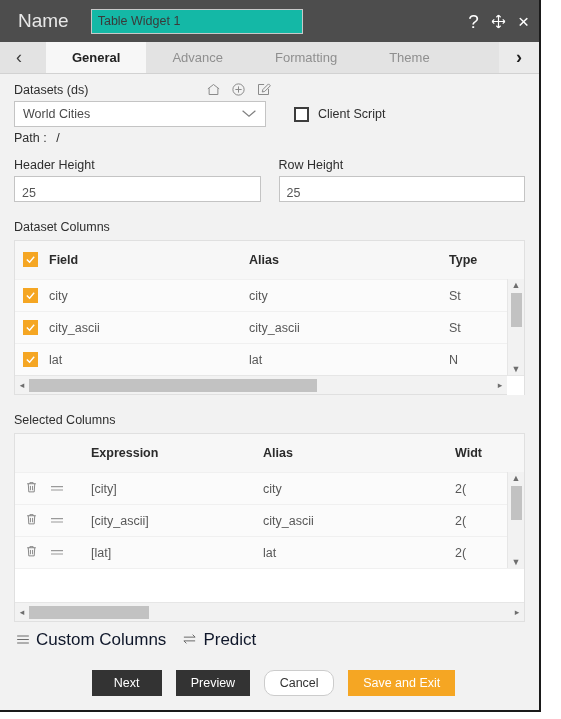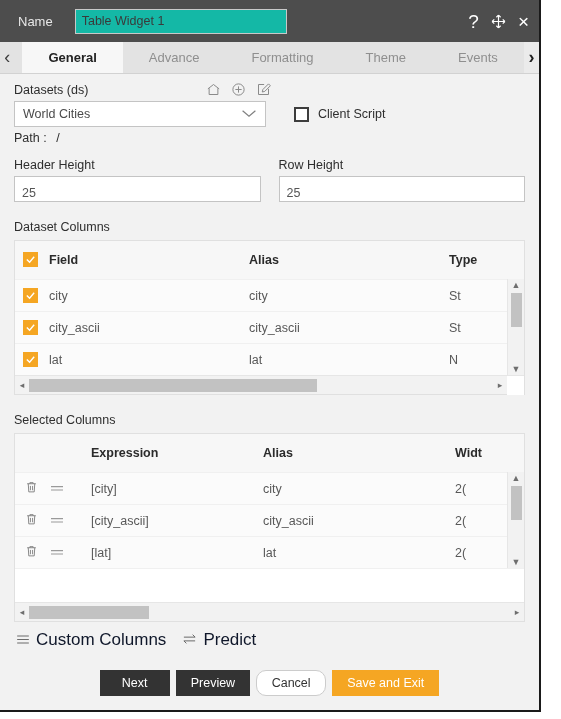--- a/index.html
+++ b/index.html
@@ -24,7 +24,7 @@
     display: flex; align-items: center;
     padding: 0 10px 0 18px; flex: none;
   }
-  .title-label { color: #e8e8e8; font-size: 13px; }
+  .title-label { color: #e8e8e8; font-size: 19px; }
   .name-input {
     margin-left: 22px; width: 212px; height: 25px;
     background: #14b8a6; border: 1px solid #c8c8c8;

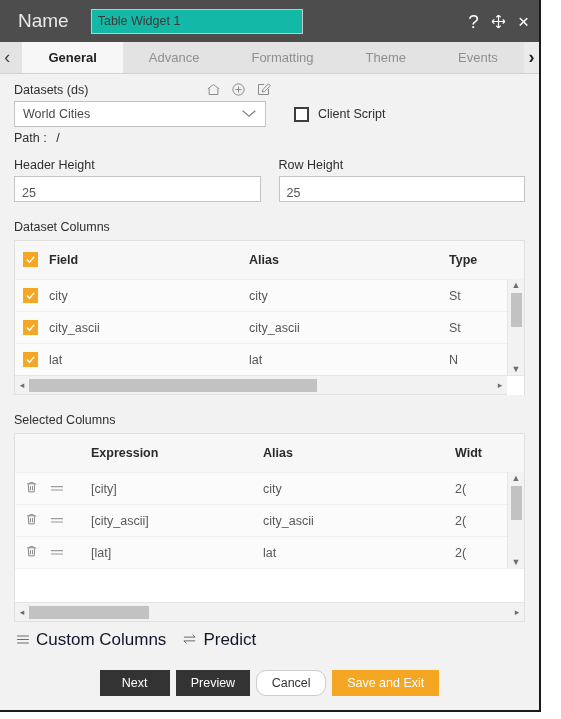--- a/index.html
+++ b/index.html
@@ -169,7 +169,6 @@
       <div class="tab">Advance</div>
       <div class="tab">Formatting</div>
       <div class="tab">Theme</div>
-      <div class="tab">Events</div>
     </div>
     <div class="tab-arrow right">›</div>
   </div>

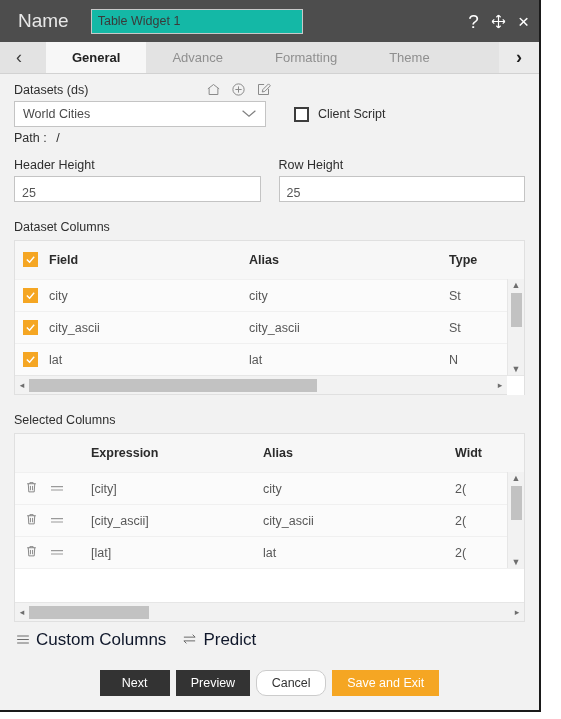--- a/index.html
+++ b/index.html
@@ -137,6 +137,7 @@
     height: 26px; min-width: 70px; padding: 0 14px; font-size: 12.5px;
     display: inline-flex; align-items: center; justify-content: center; cursor: pointer;
     border: 1px solid transparent;
+    margin-left: 8px;
   }
   .btn.dark { background: #333333; color: #ffffff; }
   .btn.light { background: #ffffff; color: #333333; border-color: #cccccc; border-radius: 10px; }

